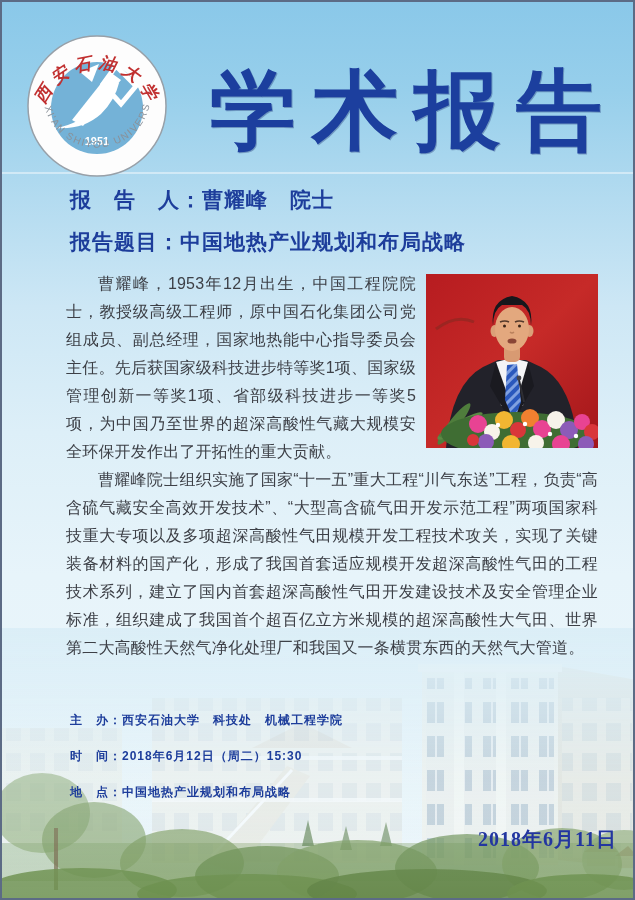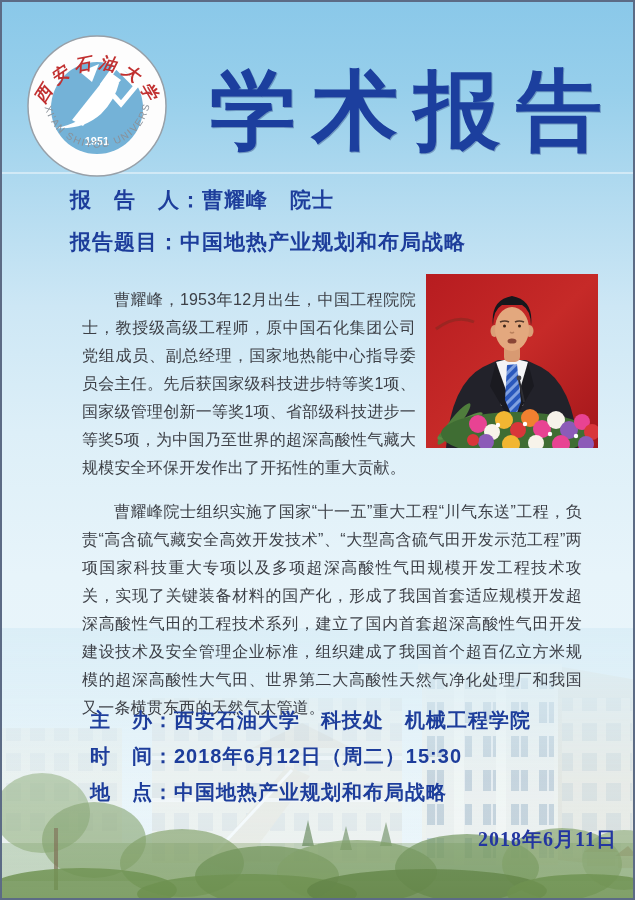--- a/index.html
+++ b/index.html
@@ -31,7 +31,7 @@
     font-size:16px;line-height:28px;color:#3d4047;text-align:justify;
     letter-spacing:.2px;
   }
-  .bio p{margin:16px;text-indent:2em;}
+  .bio p{margin:0;text-indent:2em;}
   .photo-wrap{float:right;width:172px;height:174px;margin:4px 0 6px 10px;}
   .photo-wrap svg{display:block;}
   

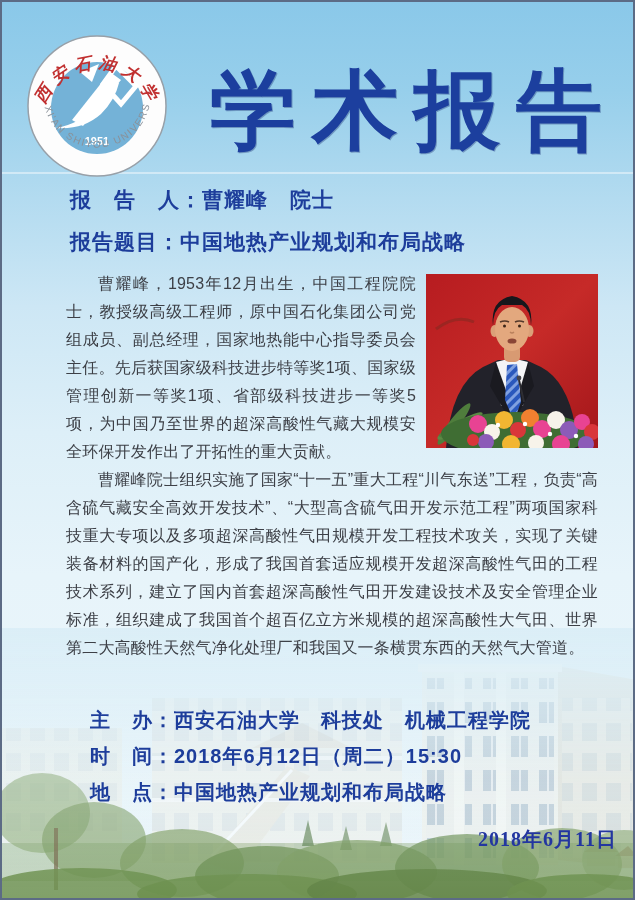--- a/index.html
+++ b/index.html
@@ -35,7 +35,7 @@
   .photo-wrap{float:right;width:172px;height:174px;margin:4px 0 6px 10px;}
   .photo-wrap svg{display:block;}
   
-  .details{position:absolute;left:68px;top:700px;color:#1d3d9b;font-weight:bold;font-size:20px;line-height:36px;letter-spacing:1px;margin-left:20px;}
+  .details{position:absolute;left:68px;top:700px;color:#1d3d9b;font-weight:bold;font-size:12px;line-height:36px;letter-spacing:1px;}
   .details .row{white-space:nowrap;}
   
   .date{position:absolute;left:476px;top:824px;color:#2336a0;font-weight:bold;font-size:20px;letter-spacing:1px;font-family:Liberation Serif, serif;}

